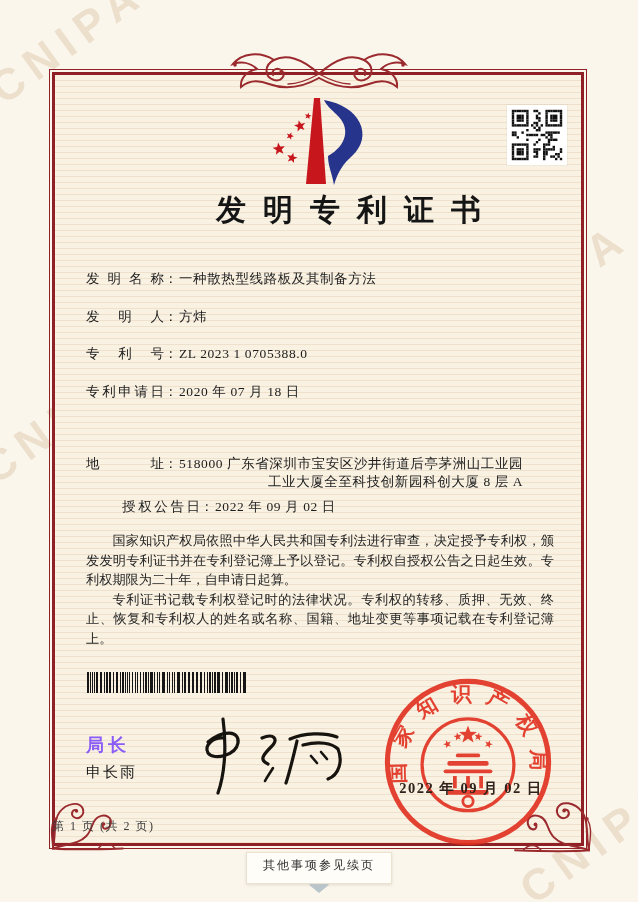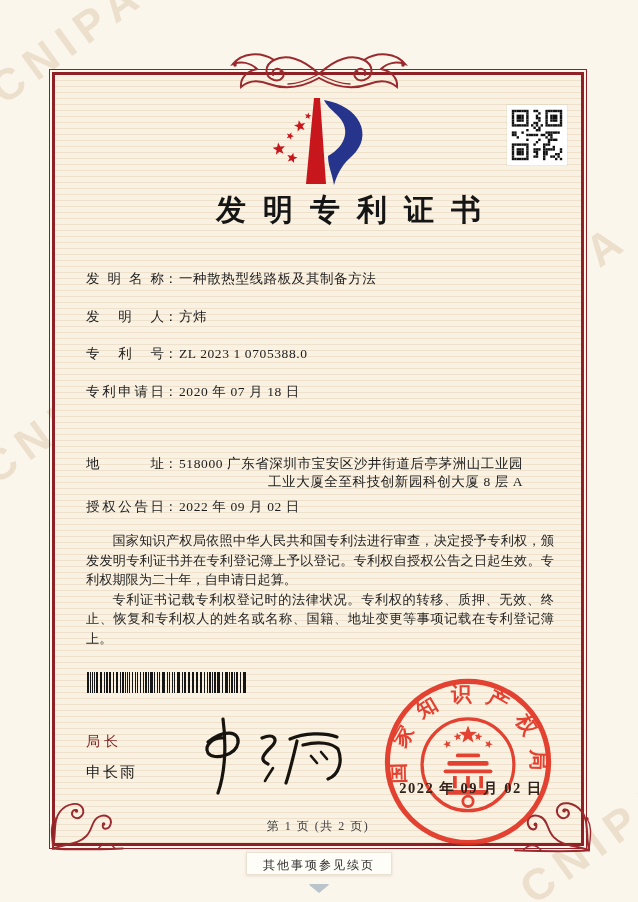--- a/index.html
+++ b/index.html
@@ -52,7 +52,7 @@
   
   .field-row { position:absolute; z-index:2; left:86px; width:470px; font-size:13.5px; color:#1d1d1d; }
   .f0{top:270px;} .f1{top:308px;} .f2{top:345px;} .f3{top:383px;}
-  .f4{top:421px;} .f5{top:455px;} .fg{top:498px;}
+  .f4{top:421px;} .f5{top:455px;} .fg{top:498px;margin-left:36px;}
   .flabel {
     display:inline-block; width:78px; vertical-align:top;
     text-align:justify; text-align-last:justify; letter-spacing:0;

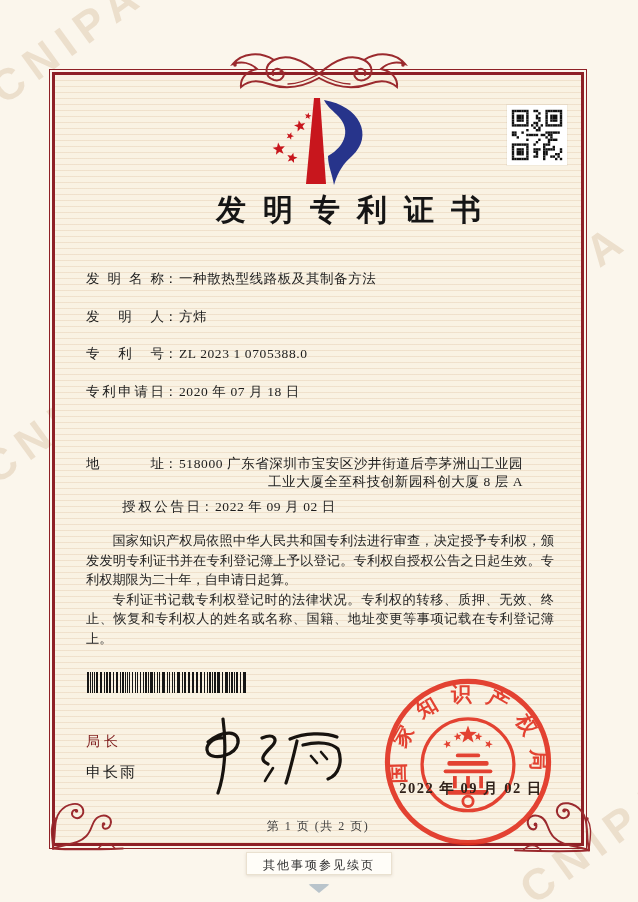--- a/index.html
+++ b/index.html
@@ -72,7 +72,7 @@
   .paras p { margin:0; text-indent:2em; }
   
   .barcode { position:absolute; z-index:2; left:86px; top:672px; width:163px; height:21px; }
-  .signer-title { position:absolute; z-index:2; left:86px; top:733px; font-size:14px; letter-spacing:4px; color:#7f1d1d; }
+  .signer-title { position:absolute; z-index:2; left:86px; top:733px; font-size:18px; letter-spacing:4px; color:#8b5cf6;font-weight:bold; }
   .signer-name  { position:absolute; z-index:2; left:86px; top:763px; font-size:15px; letter-spacing:2px; color:#1c1c1c; }
   .signature { position:absolute; z-index:3; left:178px; top:714px; width:172px; height:82px; }
   .seal { position:absolute; z-index:3; left:379px; top:673px; width:178px; height:178px; }

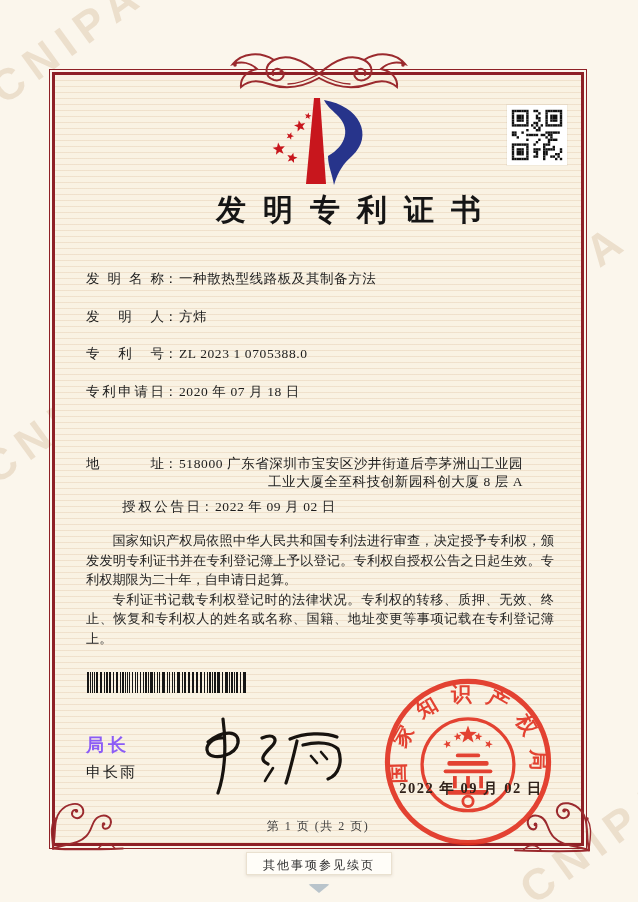--- a/index.html
+++ b/index.html
@@ -83,7 +83,7 @@
   }
   .page-info {
     position:absolute; z-index:2; left:52px; top:818px; width:532px;
-    text-align:center; font-size:12px; letter-spacing:1.5px; color:#3c3c3c;
+    font-size:12px; letter-spacing:1.5px; color:#3c3c3c;
   }
   .cont-tab {
     position:absolute; z-index:5; left:246px; top:852px; width:146px; height:23px;

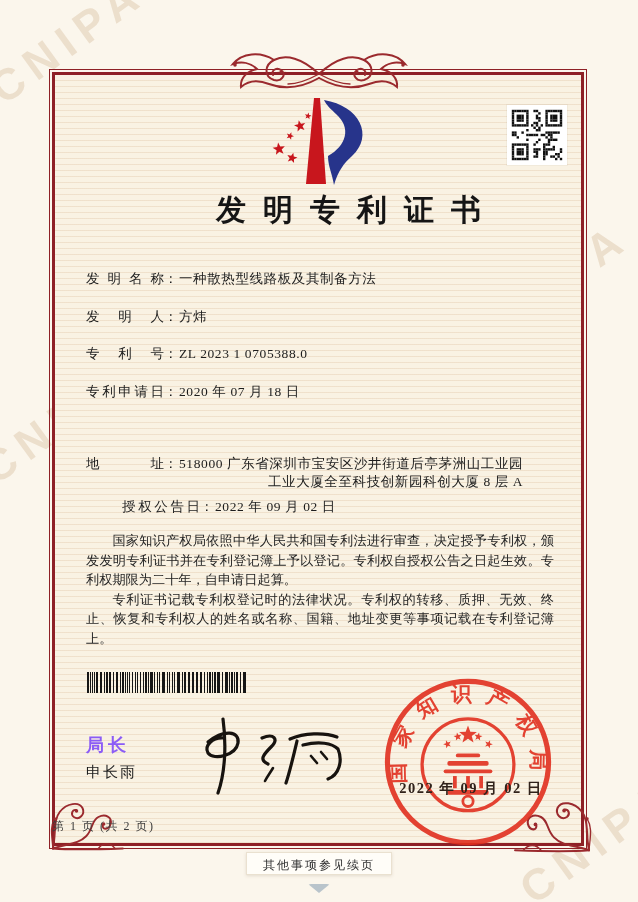--- a/index.html
+++ b/index.html
@@ -86,7 +86,7 @@
     font-size:12px; letter-spacing:1.5px; color:#3c3c3c;
   }
   .cont-tab {
-    position:absolute; z-index:5; left:246px; top:852px; width:146px; height:23px;
+    position:absolute; z-index:5; left:246px; top:852px; width:146px; height:32px;
     background:#fffdf8; border:1px solid #eae1d0; box-shadow:0 1px 3px rgba(120,100,70,0.18);
     text-align:center; line-height:24px; font-size:12px; letter-spacing:2px; color:#2e2e2e;
   }

